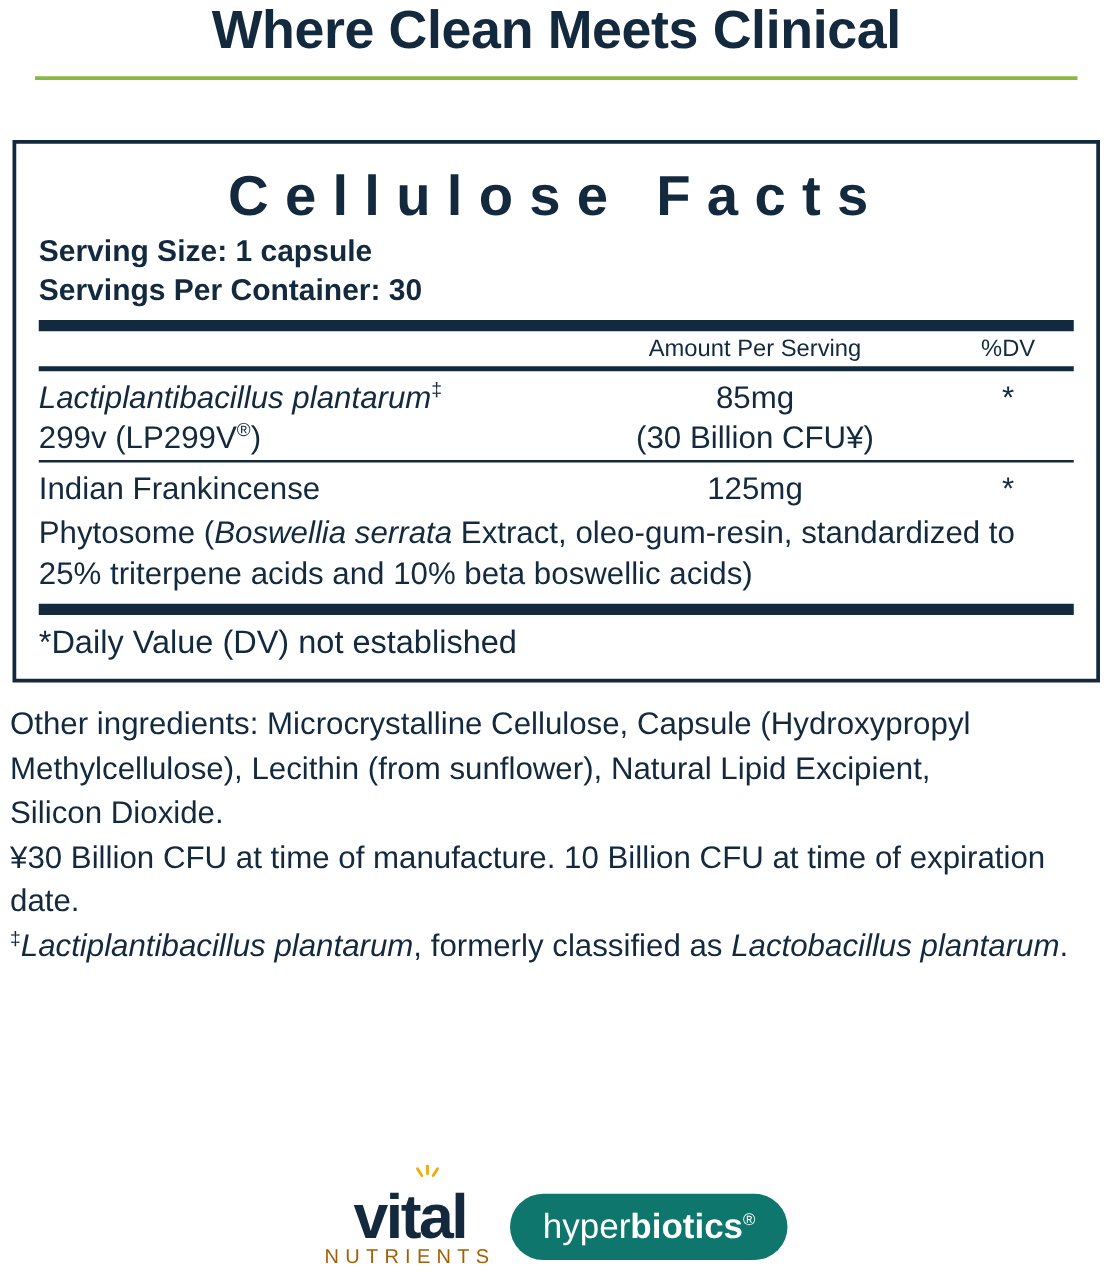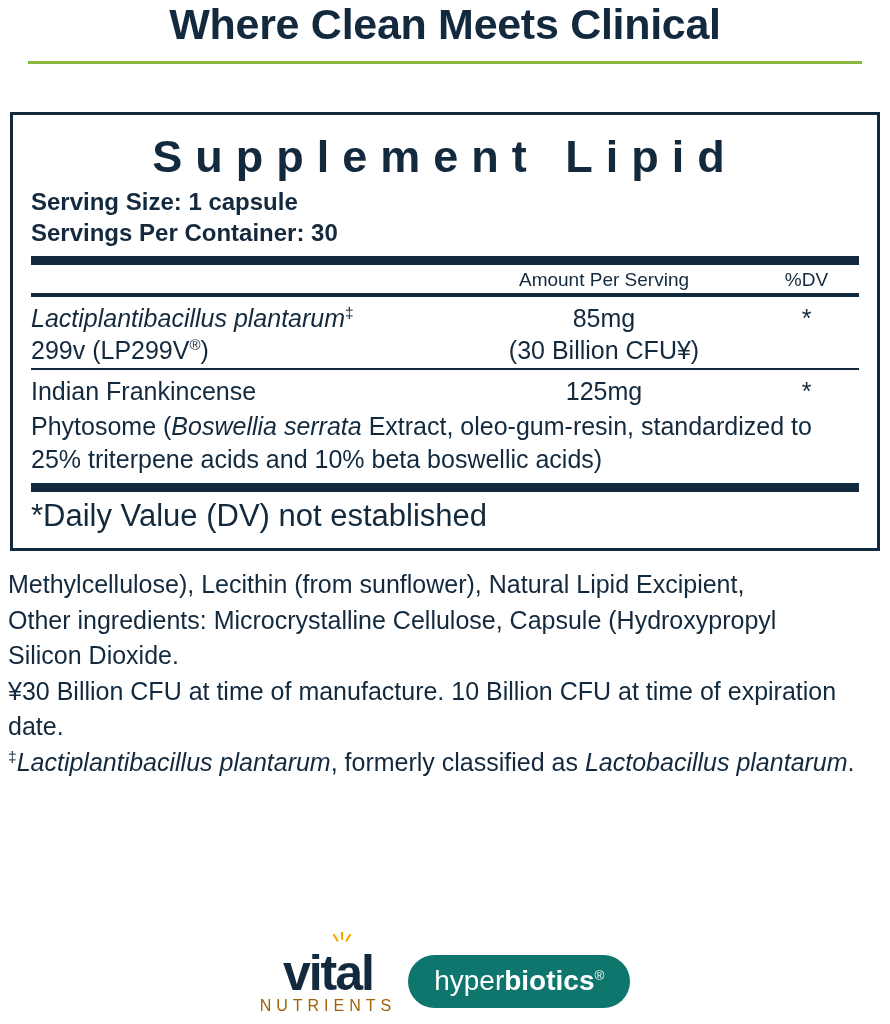--- a/index.html
+++ b/index.html
@@ -189,7 +189,7 @@
 
   <div class="panel">
 
-    <div class="panel-title">Supplement Lipid</div>
+    <div class="panel-title">Cellulose Facts</div>
 
     <div class="serving-line">Serving Size: 1 capsule</div>
     <div class="serving-line">Servings Per Container: 30</div>

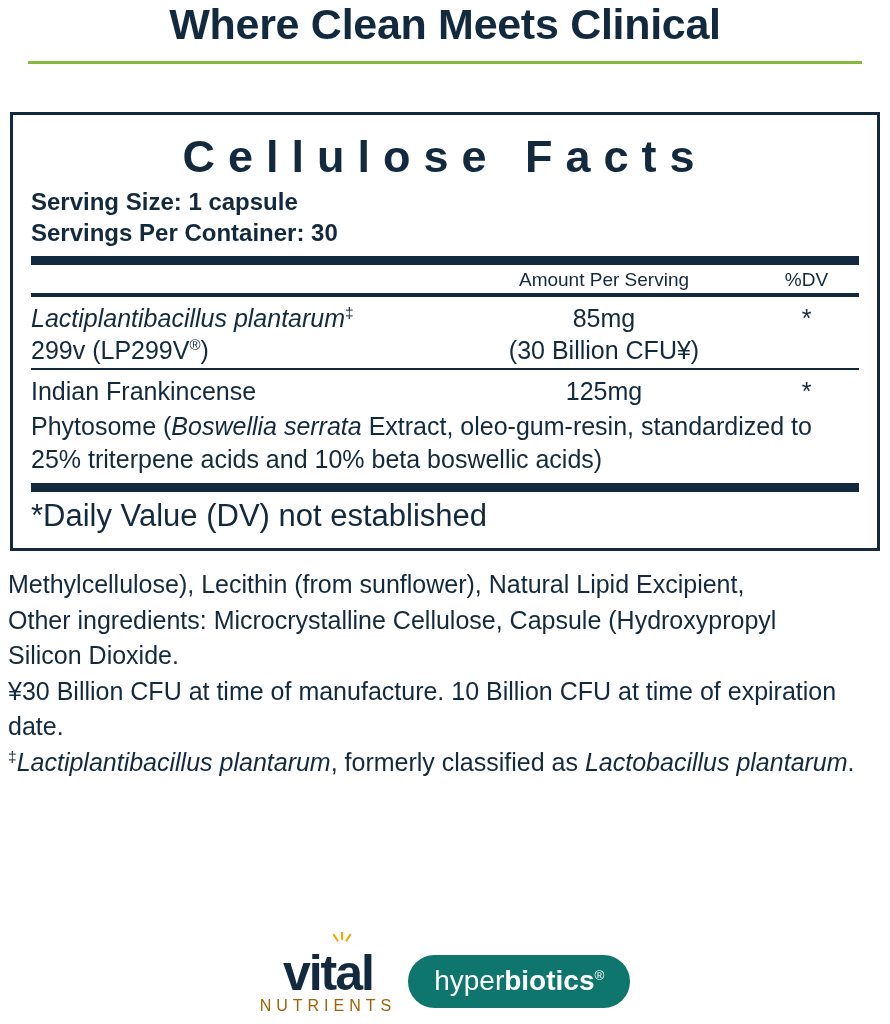--- a/index.html
+++ b/index.html
@@ -117,7 +117,7 @@
     padding-top: 1px;
   }
   .footnote-dv {
-    font-size: 31px;
+    font-size: 26px;
     padding: 6px 0 4px 0;
   }
 

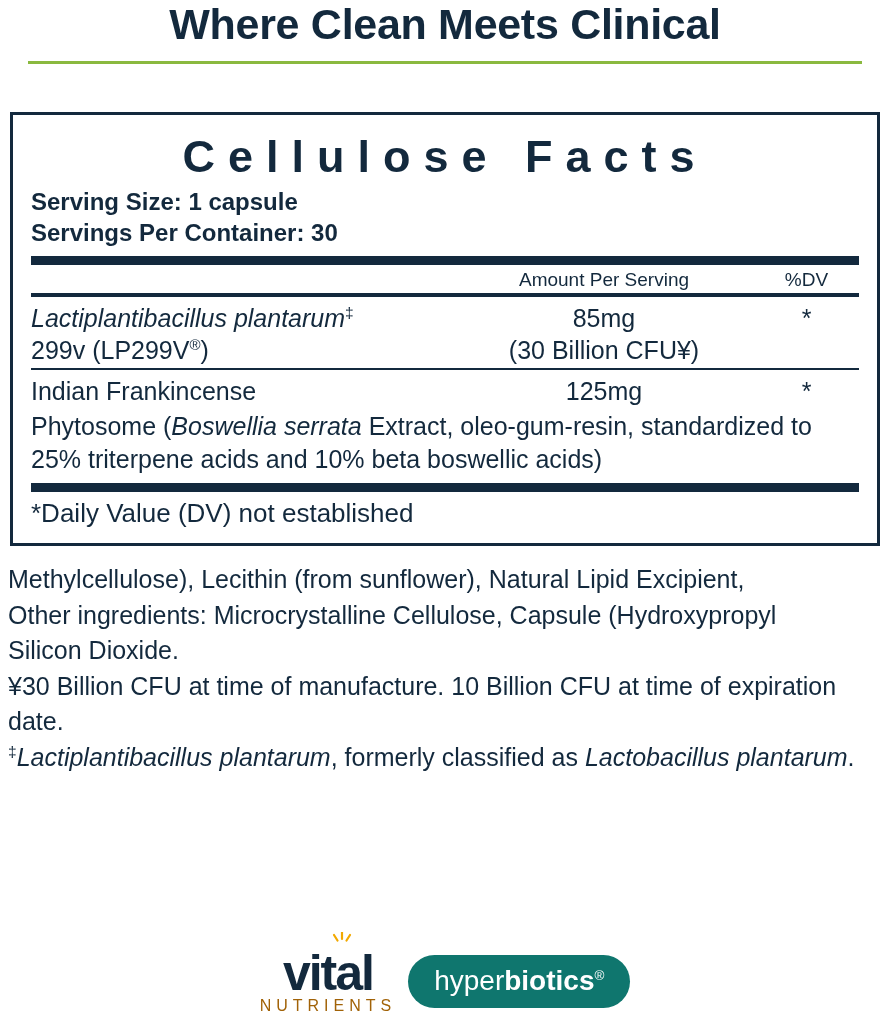--- a/index.html
+++ b/index.html
@@ -234,8 +234,8 @@
   </div>
 
   <div class="other">
+    <p>Other ingredients: Microcrystalline Cellulose,  Capsule (Hydroxypropyl</p>
     <p>Methylcellulose), Lecithin (from sunflower), Natural Lipid Excipient,</p>
-    <p>Other ingredients: Microcrystalline Cellulose,  Capsule (Hydroxypropyl</p>
     <p>Silicon Dioxide.</p>
     <p>¥30 Billion CFU at time of manufacture. 10 Billion CFU at time of expiration date.</p>
     <p><span class="sup">‡</span><span class="italic">Lactiplantibacillus plantarum</span><span>, formerly classified as </span><span class="italic">Lactobacillus plantarum</span><span>.</span></p>

